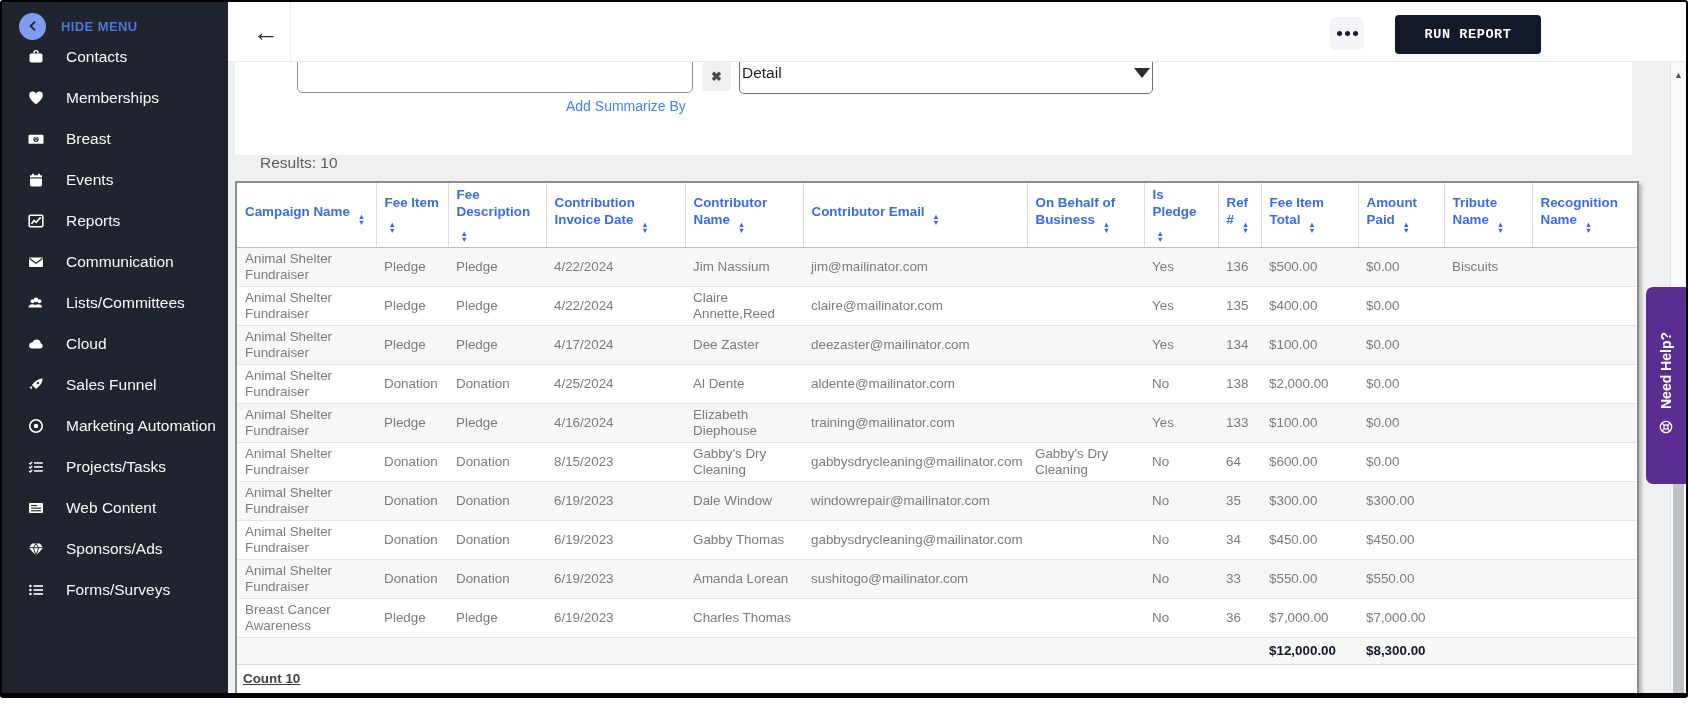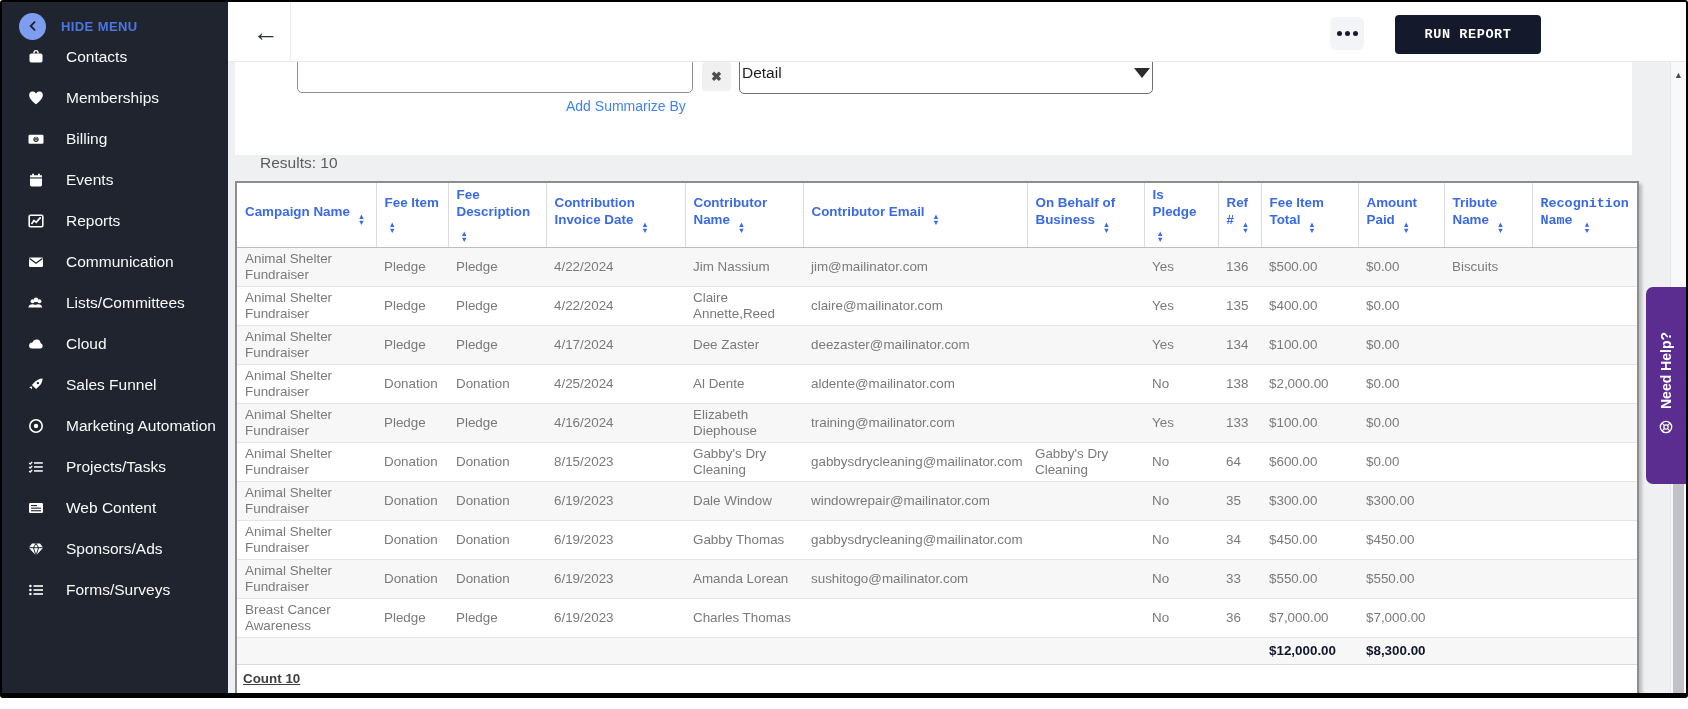--- a/index.html
+++ b/index.html
@@ -109,7 +109,7 @@
               <text x="9" y="11.2" font-size="5.5" text-anchor="middle" fill="#fff" font-family="Liberation Sans, sans-serif">0</text>
             </svg>
           </span>
-        <span class="nav-label">Billing</span>
+        <span class="nav-label">Breast</span>
       </div>
       <div class="nav-item">
         <span class="nav-icon">

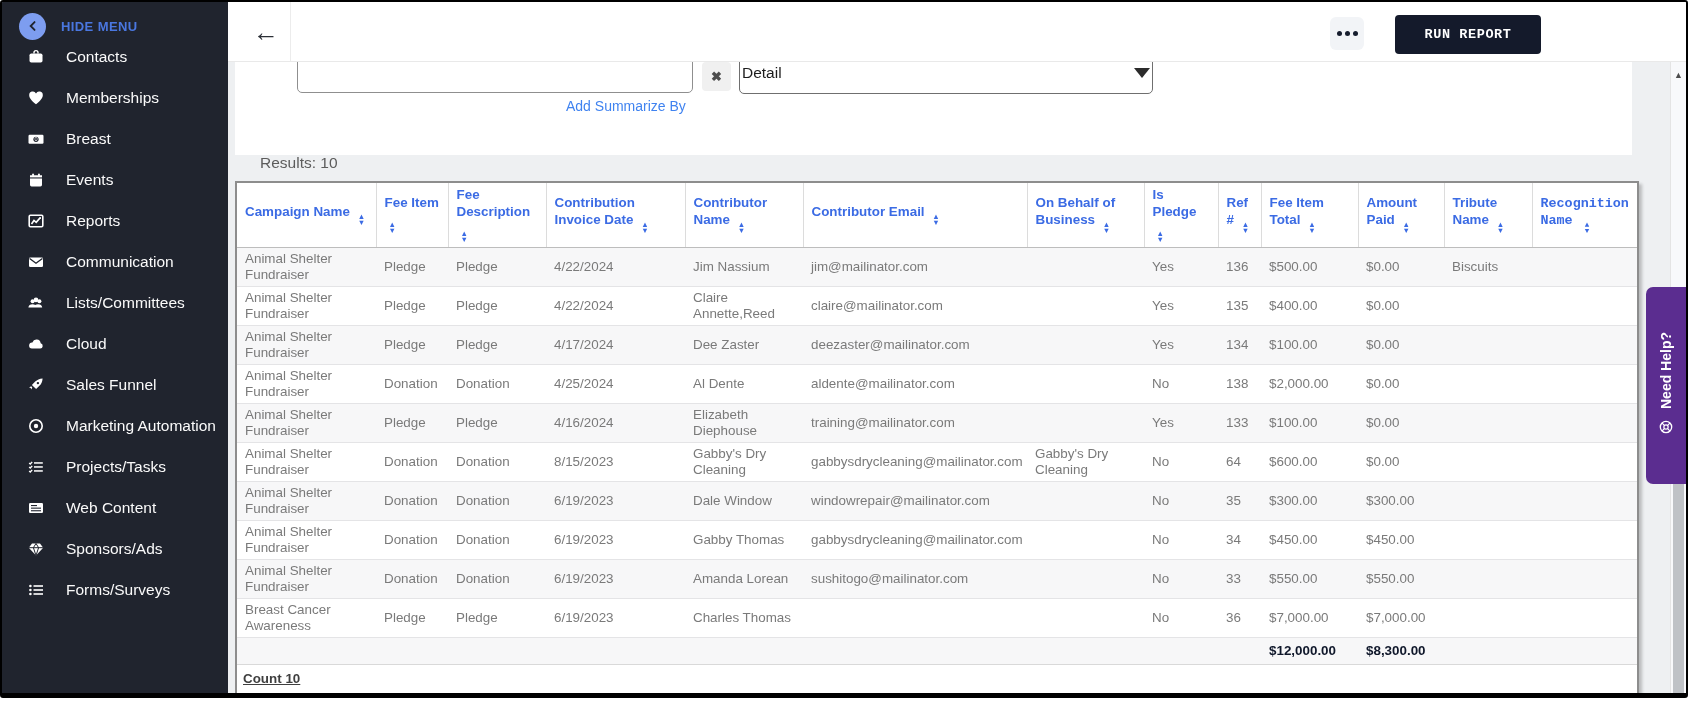--- a/index.html
+++ b/index.html
@@ -57,7 +57,7 @@
   thead th { color:#3b6be4; font-weight:bold; text-align:left; padding:4px 8px; height:38px;
              border-right:1px solid #dcdcdc; border-bottom:1px solid #bdbdbd; line-height:1.25;
              vertical-align:middle; cursor:pointer; overflow:hidden; }
-  thead th:last-child { border-right:none;font-family:Liberation Mono, monospace; }
+  thead th:last-child { border-right:none; }
   tbody td { color:#7a7a7a; padding:3px 8px; height:39px; vertical-align:middle; line-height:1.18; overflow:hidden; }
   tbody tr { border-bottom:1px solid #e4e4e6; }
   tbody tr:nth-child(odd) { background:#f7f7f8; }

